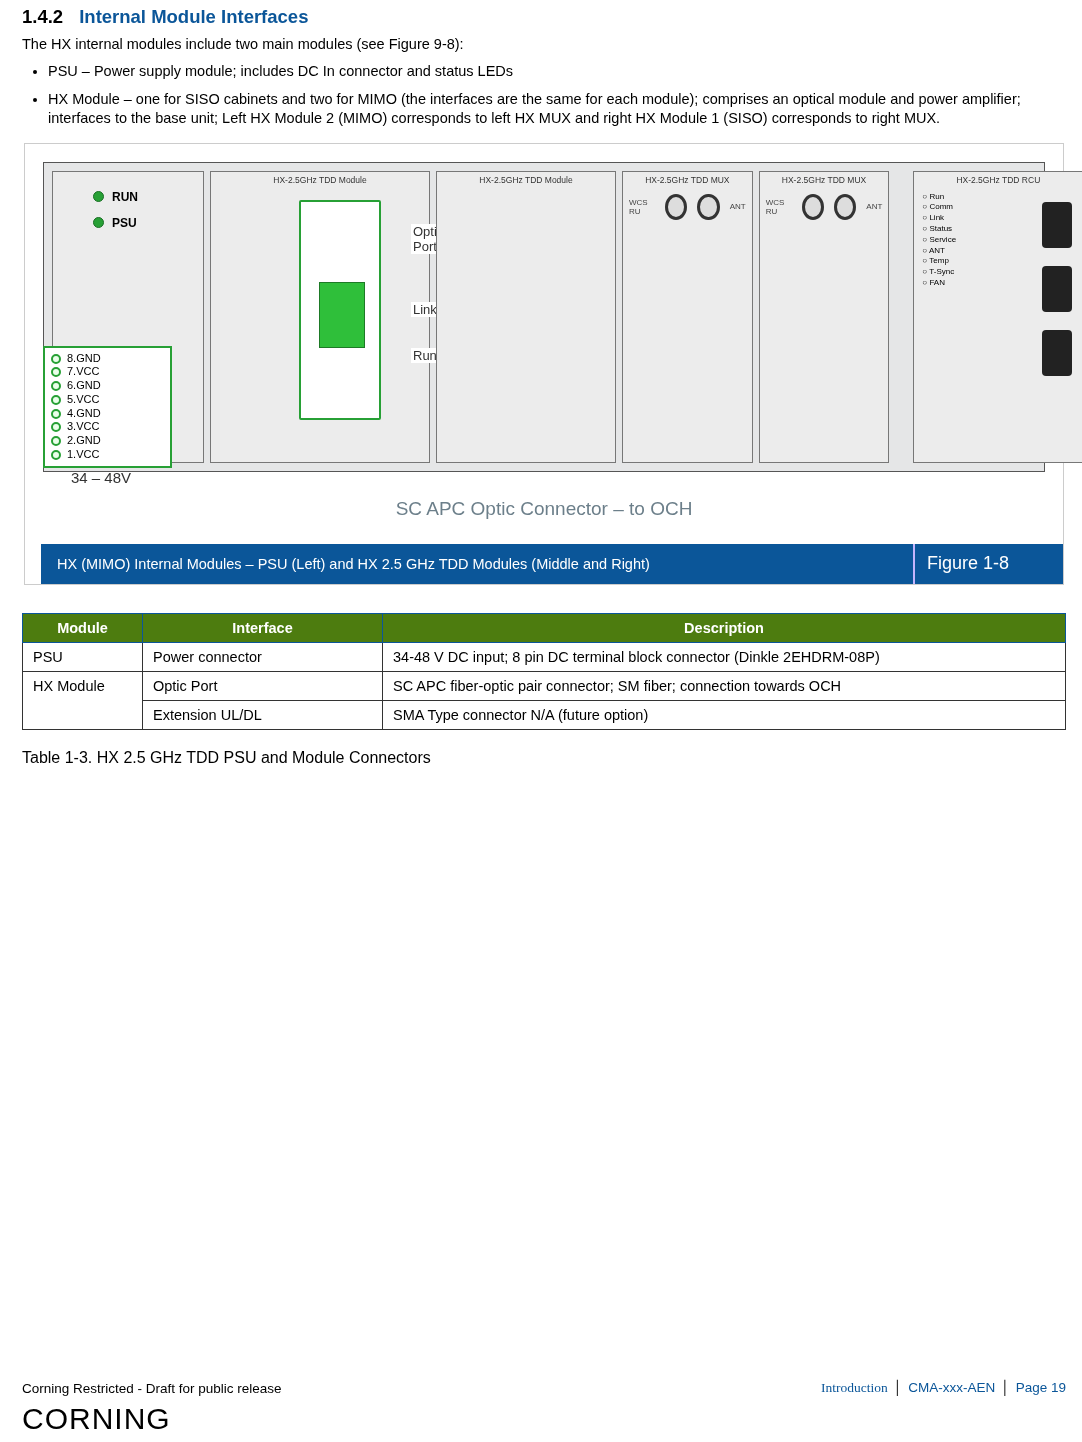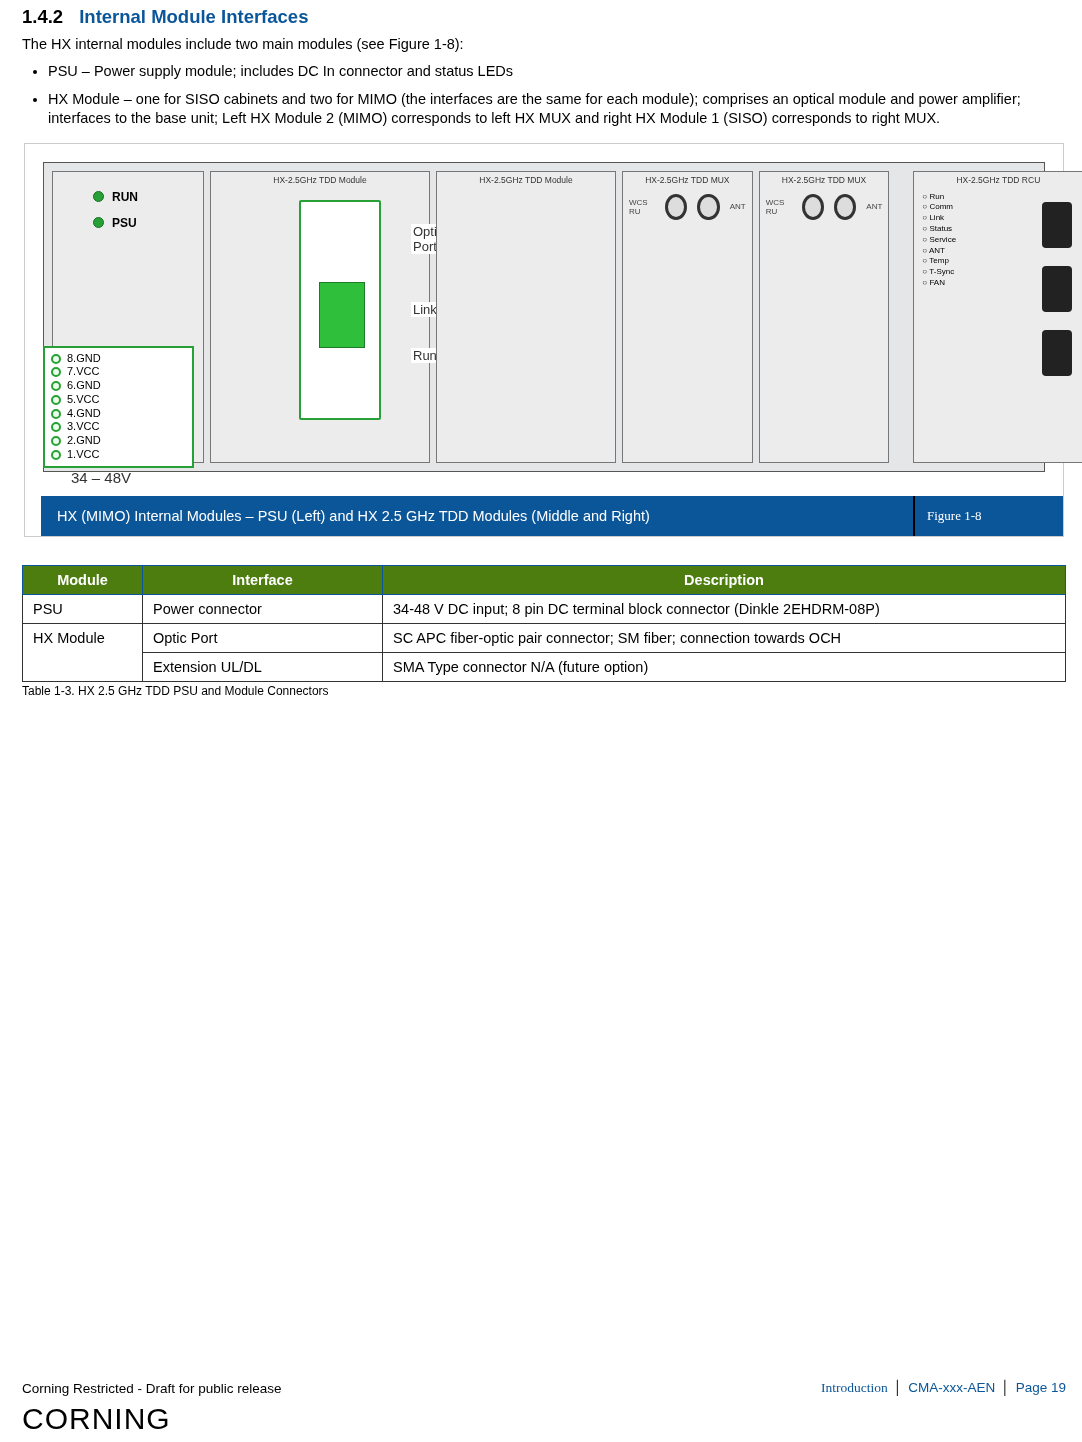--- a/index.html
+++ b/index.html
@@ -140,7 +140,7 @@
   <span class="section-title">Internal Module Interfaces</span>
 </div>
 
-<p class="intro">The HX internal modules include two main modules (see Figure 1-8):</p>
+<p class="intro">The HX internal modules include two main modules (see Figure 9-8):</p>
 
 <ul class="main-list">
   <li>PSU – Power supply module; includes DC In connector and status LEDs</li>

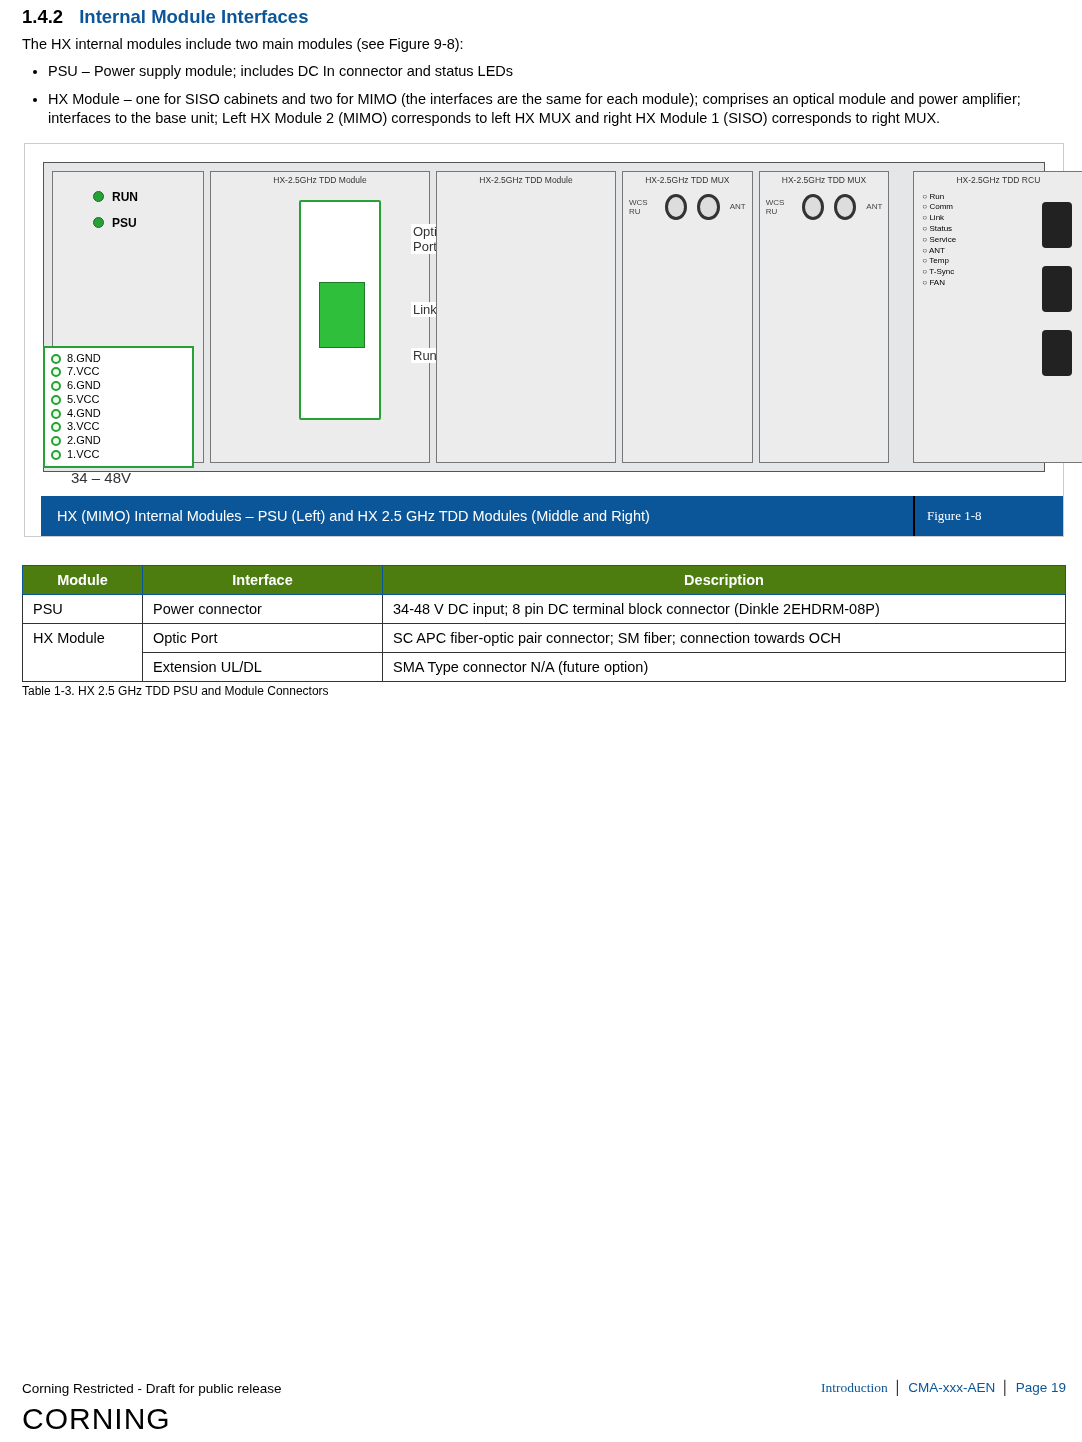--- a/index.html
+++ b/index.html
@@ -57,7 +57,7 @@
   .pinblock {
     position: absolute; left: -10px; bottom: -6px;
     border: 2px solid #27a035; background: #fff;
-    width: 151px; padding: 4px 6px;
+    width: 129px; padding: 4px 6px;
     font-size: 11px; line-height: 1.25;
   }
   .pin-row { display: flex; align-items: center; gap: 6px; }

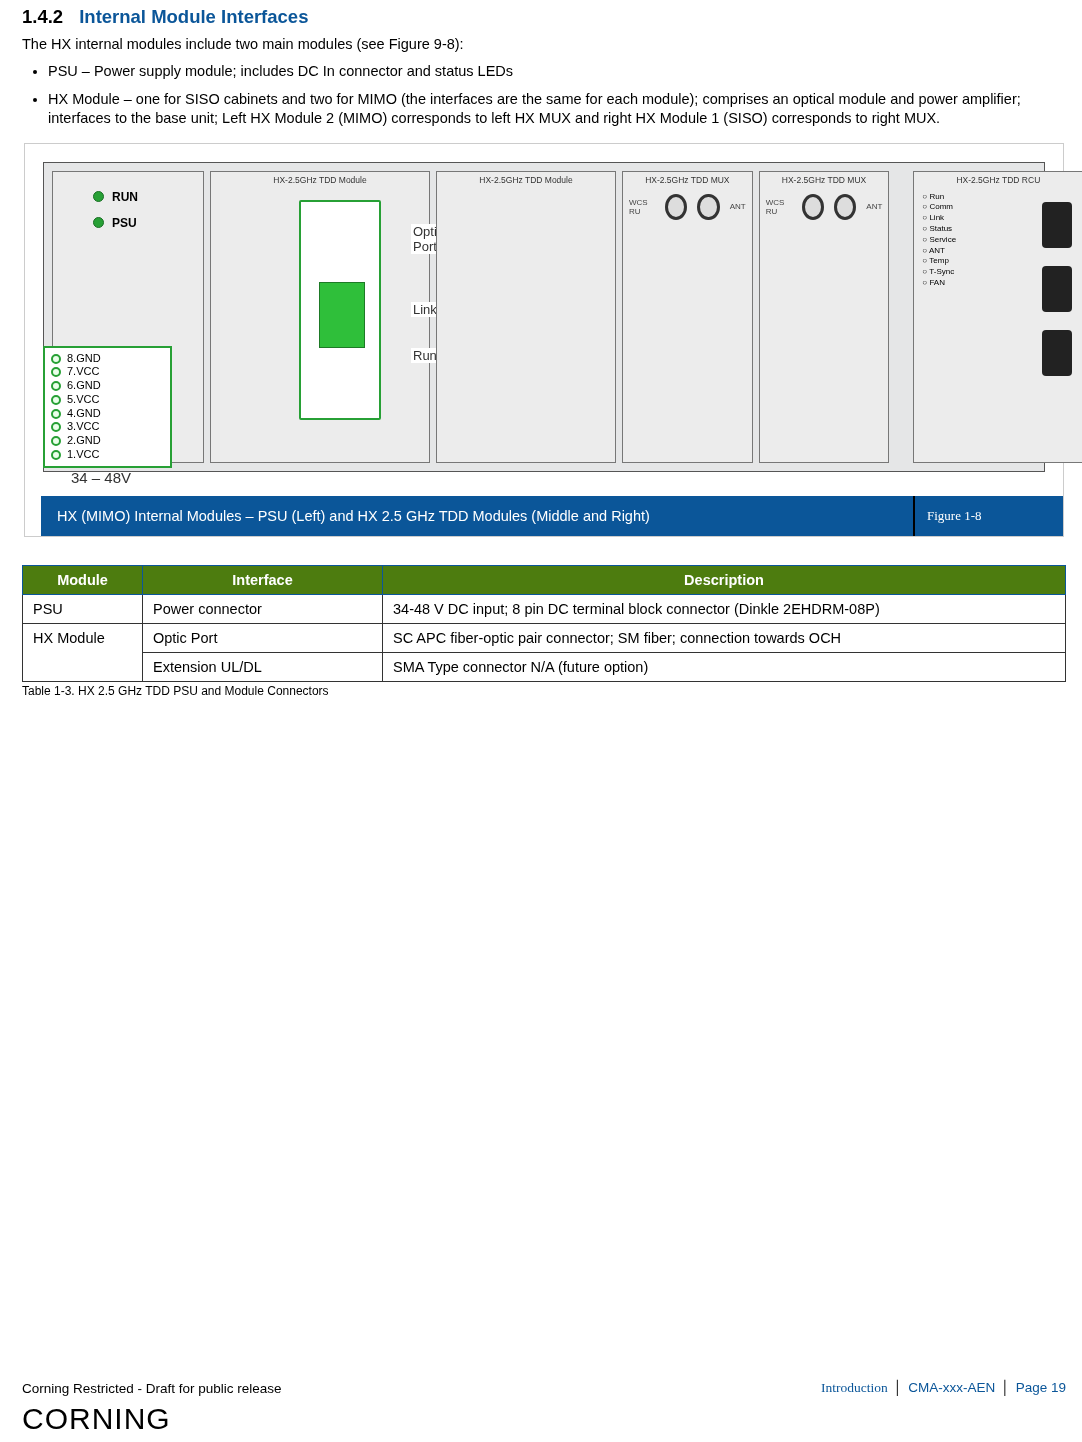--- a/index.html
+++ b/index.html
@@ -248,6 +248,7 @@
         </div>
       </div>
     </div>
+    <div class="sc-callout">SC APC Optic Connector – to OCH</div>
   </div>
   <div class="cap-bar">
     <div class="cap-left">HX (MIMO) Internal Modules – PSU (Left) and HX 2.5 GHz TDD Modules (Middle and Right)</div>

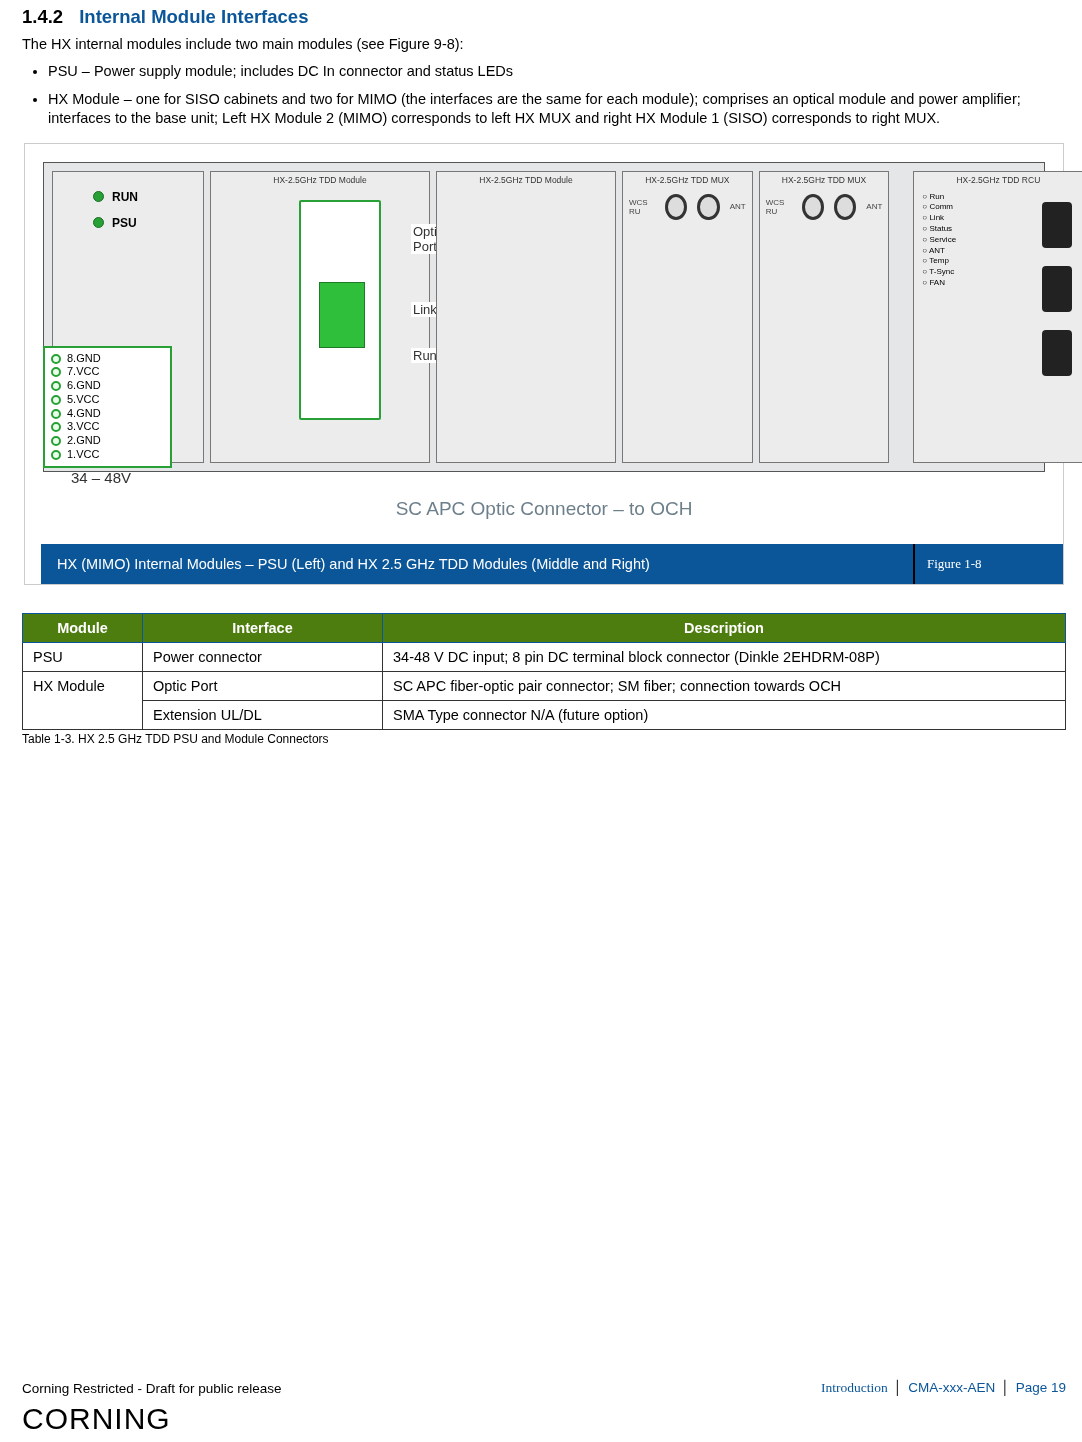--- a/index.html
+++ b/index.html
@@ -102,8 +102,8 @@
     flex: 1; background: #0b5699; color: #fff; padding: 12px 16px; font-size: 14.5px;
   }
   .cap-right {
-    flex: 0 0 150px; background: #0b5699; color: #fff; border-left: 2px solid #000000;
-    display: flex; align-items: center; padding: 0 12px; font-size: 13px; font-family: Liberation Serif, serif;
+    flex: 0 0 150px; background: #0b5699; color: #fff; border-left: 2px solid #c4b5fd;
+    display: flex; align-items: center; padding: 0 12px; font-size: 18px;
   }
 
   

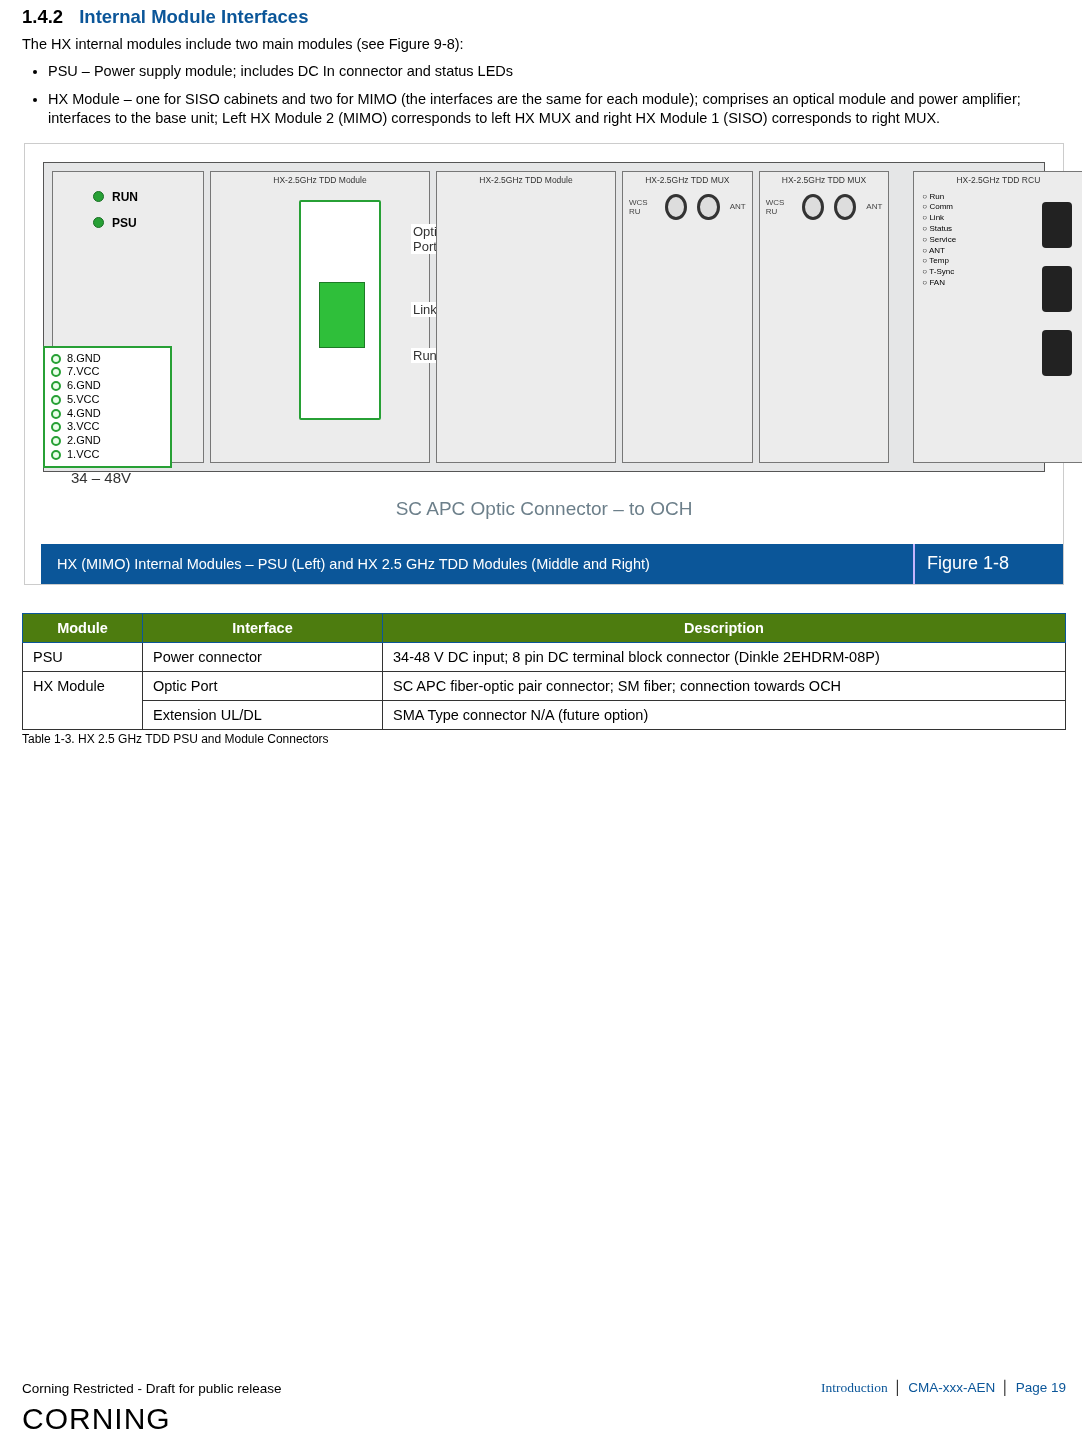--- a/index.html
+++ b/index.html
@@ -114,7 +114,7 @@
   }
   table.iface td { border: 1px solid #333; padding: 6px 10px; vertical-align: top; font-size: 14.5px; }
   .no-bottom td { border-bottom: none; }
-  .tcaption { margin-top: 2px; font-size: 12px; }
+  .tcaption { margin-top: 19px; font-size: 16px; }
 
   
   .footer {

